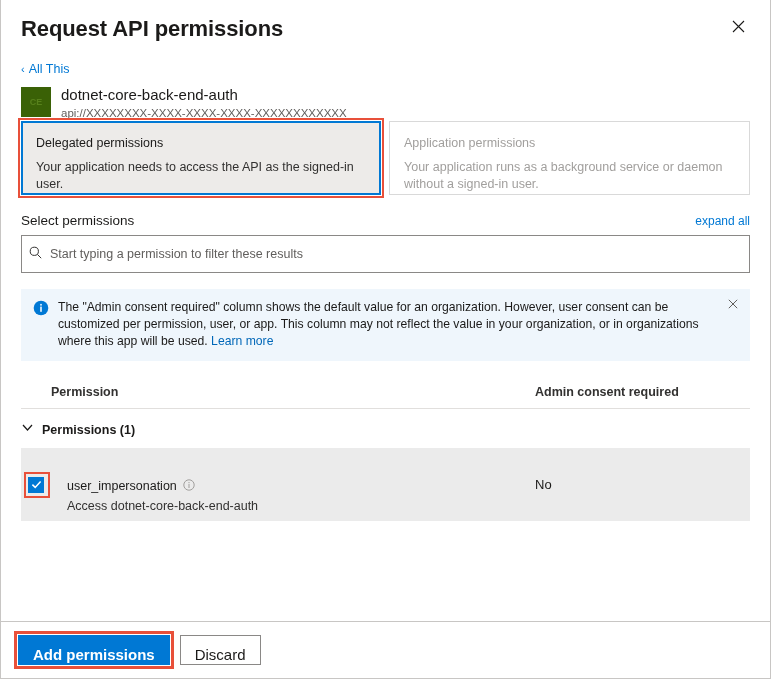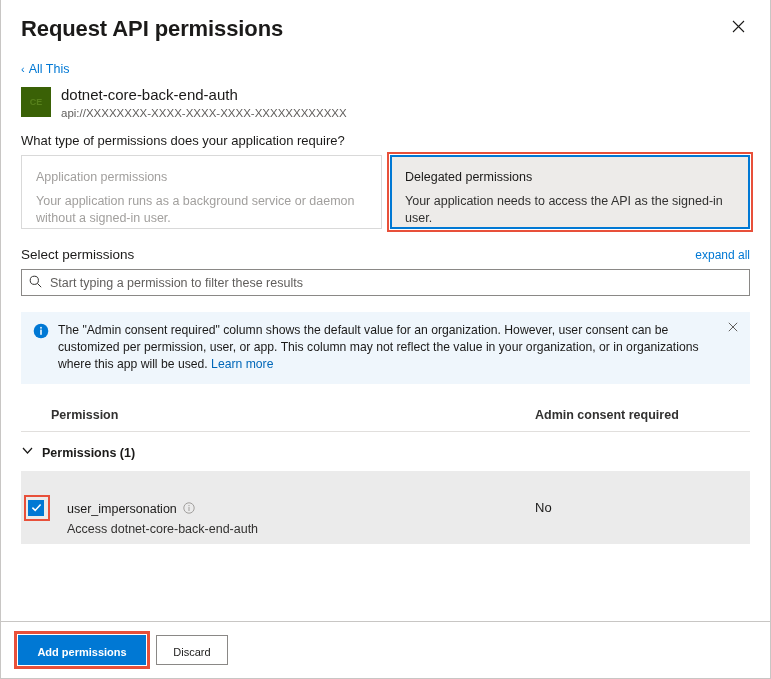--- a/index.html
+++ b/index.html
@@ -393,7 +393,6 @@
     </div>
 
     
-    <div class="question">What type of permissions does your application require?</div>
 
     
     <div class="cards">

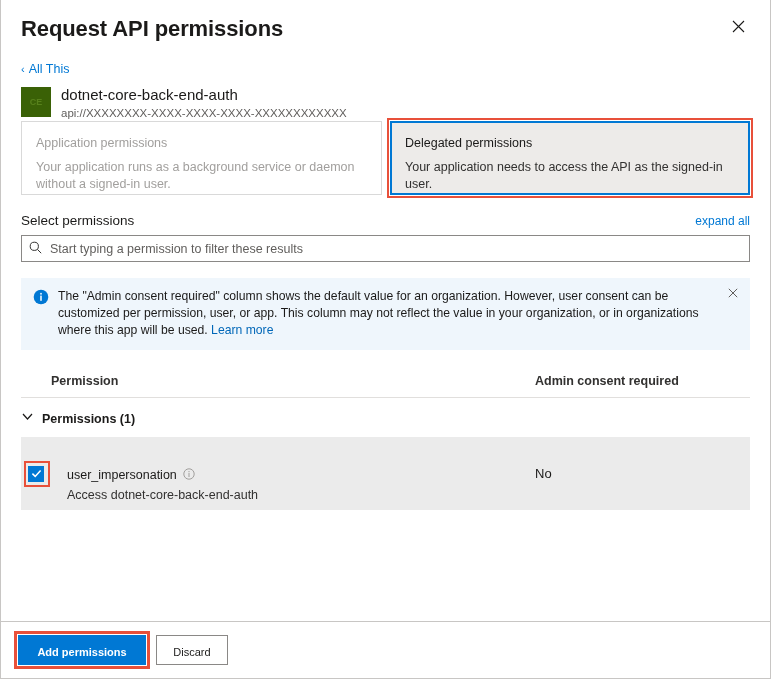--- a/index.html
+++ b/index.html
@@ -397,19 +397,19 @@
     
     <div class="cards">
 
-      <div class="card-wrap right">
-        <div class="card disabled">
-          <div class="card-title">Application permissions</div>
-          <div class="card-desc">Your application runs as a background service or daemon without a signed-in user.</div>
-        </div>
-      </div>
-
       <div class="card-wrap left">
         <div class="card selected">
           <div class="card-title">Delegated permissions</div>
           <div class="card-desc">Your application needs to access the API as the signed-in user.</div>
         </div>
         <div class="annot card-annot"></div>
+      </div>
+
+      <div class="card-wrap right">
+        <div class="card disabled">
+          <div class="card-title">Application permissions</div>
+          <div class="card-desc">Your application runs as a background service or daemon without a signed-in user.</div>
+        </div>
       </div>
 
     </div>

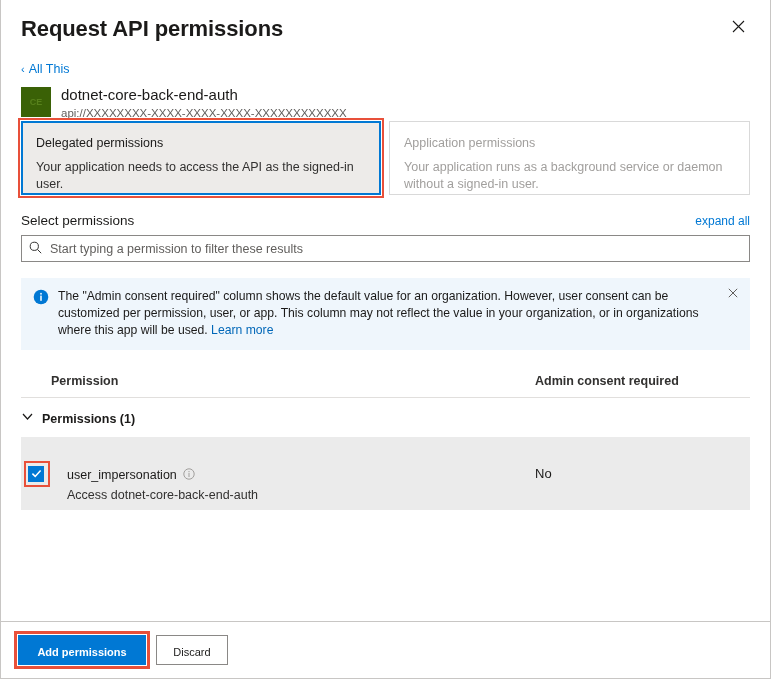--- a/index.html
+++ b/index.html
@@ -176,7 +176,7 @@
 
   .search-box {
     margin-top: 7px;
-    height: 27px;
+    height: 38px;
     border: 1px solid #8a8886;
     display: flex;
     align-items: center;

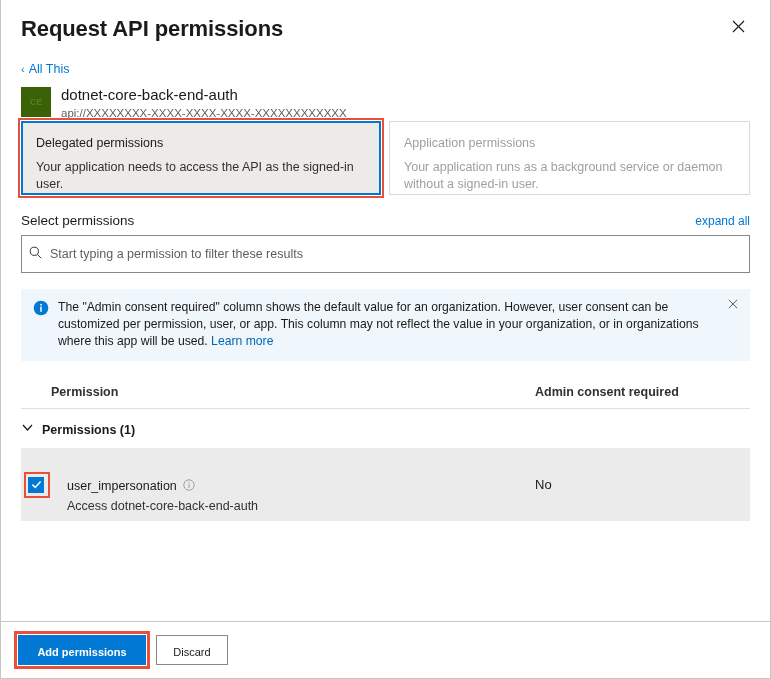--- a/index.html
+++ b/index.html
@@ -333,7 +333,7 @@
   .btn-wrap { position: relative; display: inline-block; }
   .btn {
     font-family: "Liberation Sans", sans-serif;
-    font-size: 11px;
+    font-size: 15px;
     height: 30px;
     padding: 10px 14px;
     cursor: pointer;

